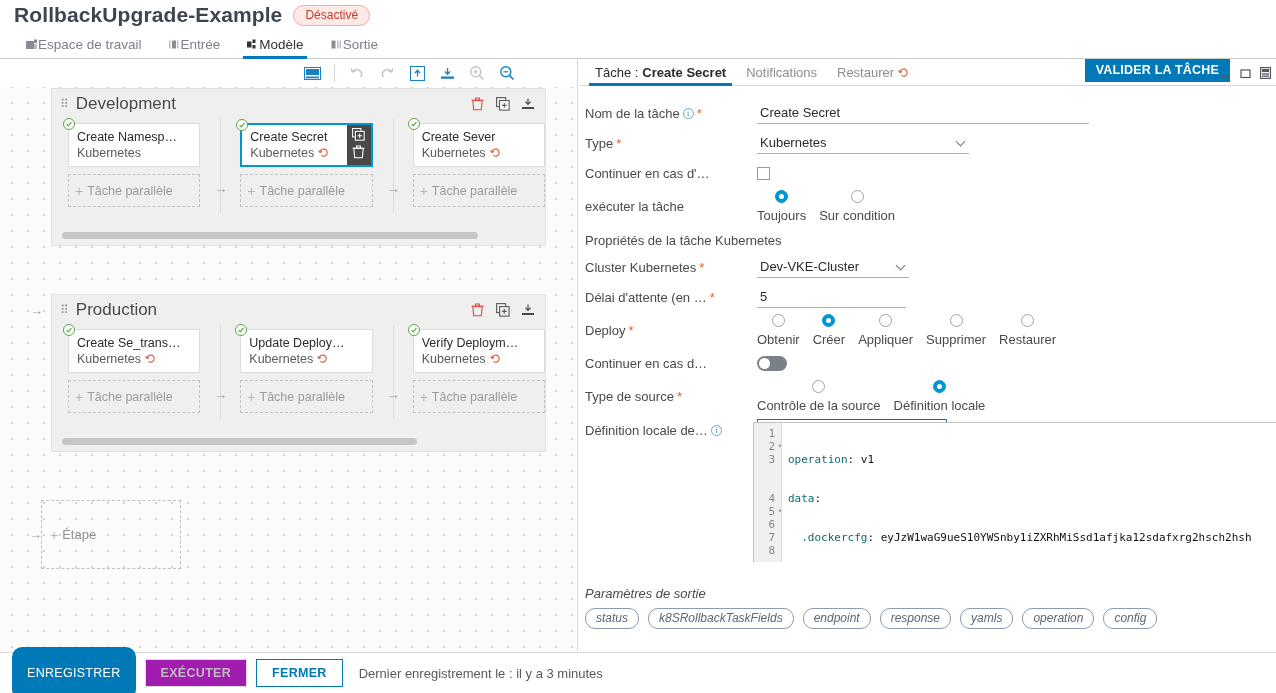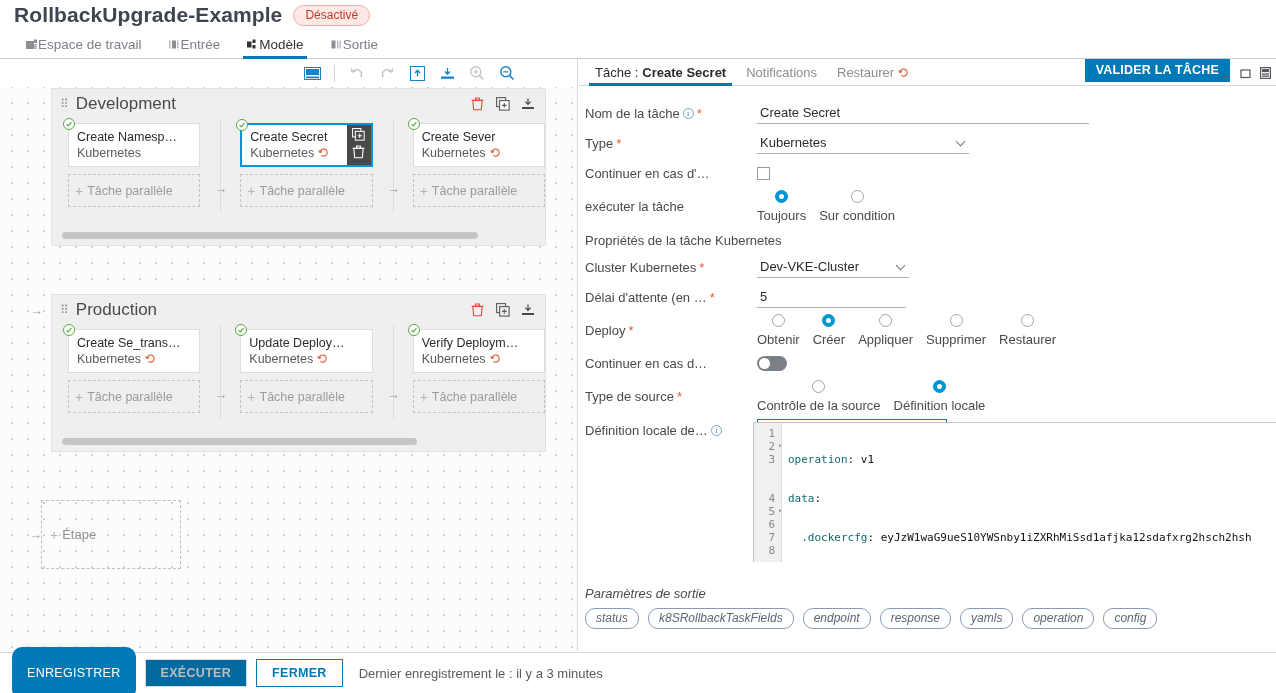--- a/index.html
+++ b/index.html
@@ -281,7 +281,7 @@
     padding: 19px 15px; cursor: pointer; letter-spacing: .3px; border-radius: 10px;
   }
   .btn-disabled {
-    background: #0369a1; color: #bdbdbd; border: 1px solid #dcdcdc; font-size: 12.5px; font-weight: bold;
+    background: #a21caf; color: #bdbdbd; border: 1px solid #dcdcdc; font-size: 12.5px; font-weight: bold;
     padding: 6px 15px; cursor: default; letter-spacing: .3px;
   }
   .btn-outline {

